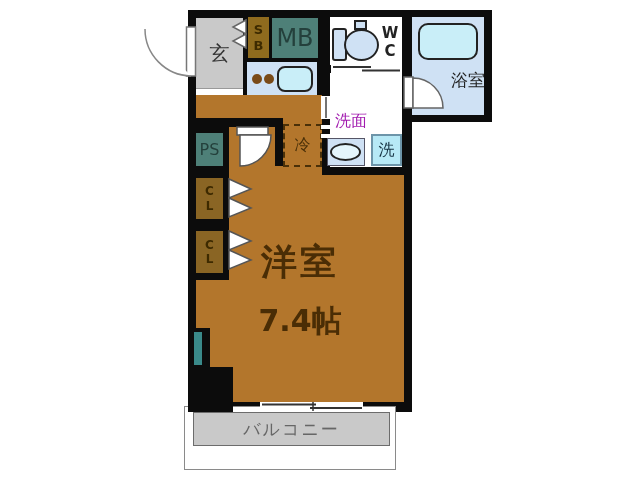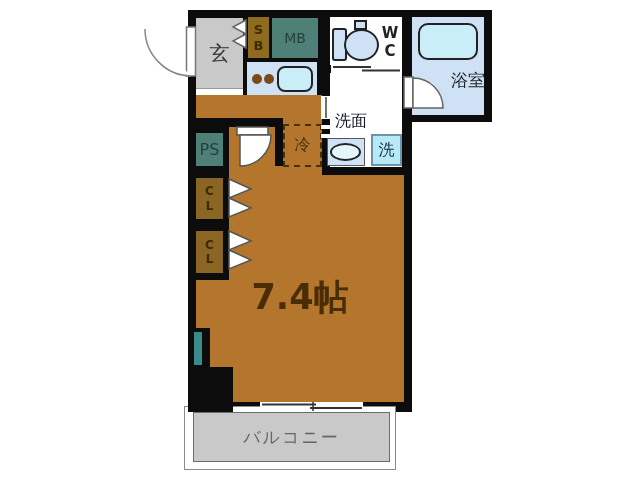--- a/index.html
+++ b/index.html
@@ -33,7 +33,7 @@
   .genkan-step { left:196px; top:88px; width:47px; height:7px;  background:#fff; border-top:1px solid #999; }
 
   .sb-box { left:248px; top:17px; width:21px; height:41px; background:#8f6b1e; color:#3d2a00; font-size:13px; font-weight:bold; line-height:1.2; }
-  .mb-box { left:272px; top:18px; width:46px; height:40px; background:var(--teal); color:#24403c; font-size:14px; }
+  .mb-box { left:272px; top:18px; width:46px; height:40px; background:var(--teal); color:#24403c; font-size:24px; }
 
   
   .kitchen { left:247px; top:62px; width:70px; height:33px; background:var(--light_blue); }

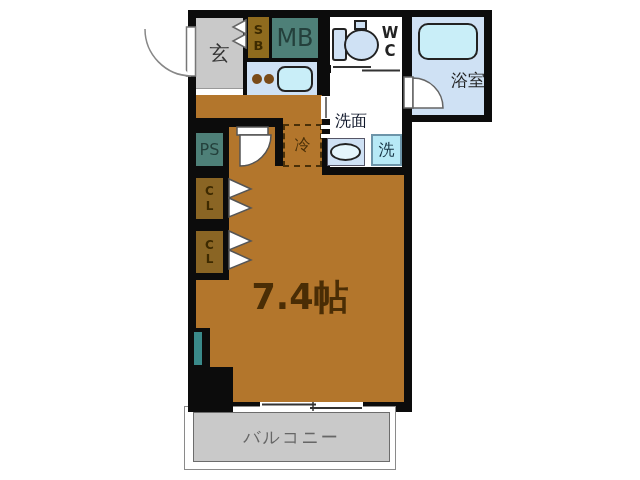--- a/index.html
+++ b/index.html
@@ -51,7 +51,7 @@
 
   
   .washroom { left:330px; top:73px; width:72px; height:94px; background:#fff; }
-  .washroom-label { left:330px; top:112px; width:42px; height:18px; color:#0f172a; font-size:16px; }
+  .washroom-label { left:330px; top:112px; width:42px; height:18px; color:#a21caf; font-size:16px; }
   .basin-box  { left:327px; top:138px; width:38px; height:28px; background:var(--light_blue); border:1px solid #556; }
   .basin-oval { left:330px; top:143px; width:31px; height:18px; background:#e4f5fc; border:2px solid #222; border-radius:50%; }
   .washer-box { left:371px; top:134px; width:31px; height:32px; background:var(--washer_blue); border:2px solid #6d95a9; color:#143040; font-size:16px; }

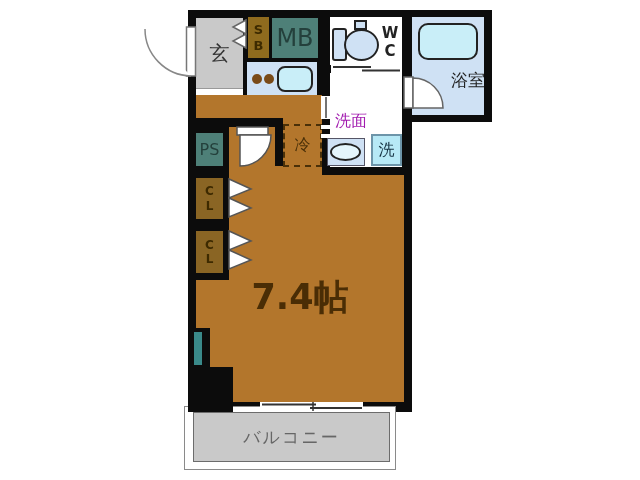--- a/index.html
+++ b/index.html
@@ -167,6 +167,7 @@
   <div class="abs window-strip"></div>
 
   <div class="abs room-label flex-col">
+    <span class="room-name">洋室</span>
     <span class="room-size">7.4帖</span>
   </div>
 

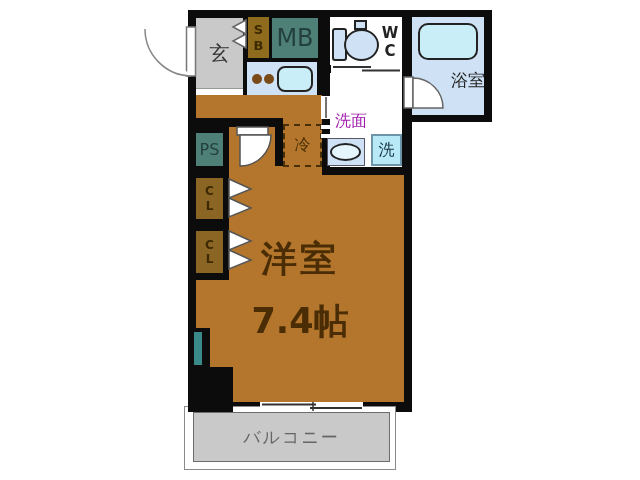--- a/index.html
+++ b/index.html
@@ -76,7 +76,7 @@
 
   .room-label { left:196px; top:248px; width:208px; height:84px; color:var(--room_text); font-weight:bold; }
   .room-name { font-size:36px; letter-spacing:3px; }
-  .room-size { font-size:35px; margin-top:14px; }
+  .room-size { font-size:30px; margin-top:14px; }
 
   svg.overlay { position:absolute; left:0; top:0; }
 </style>

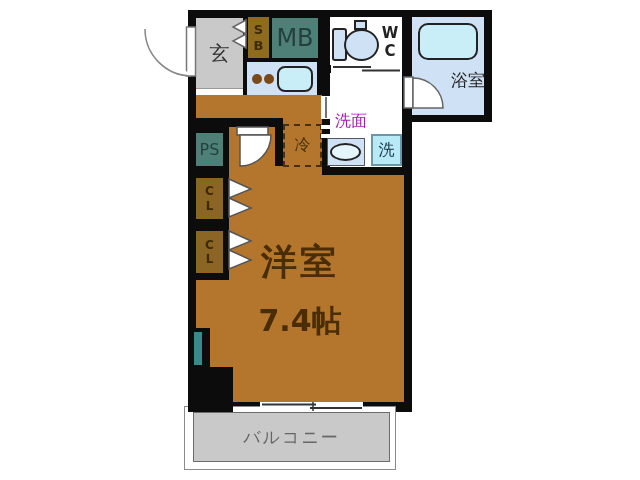--- a/index.html
+++ b/index.html
@@ -21,7 +21,7 @@
 
   
   .balcony-outer { left:184px; top:406px; width:212px; height:64px; background:#fff; border:1px solid #8a8a8a; }
-  .balcony-deck  { left:193px; top:412px; width:197px; height:50px; background:var(--gray); border:1px solid #6c6c6c; }
+  .balcony-deck  { left:193px; top:412px; width:197px; height:34px; background:var(--gray); border:1px solid #6c6c6c; }
   .balcony-label { color:#666; font-size:17px; letter-spacing:2px; }
 
   

